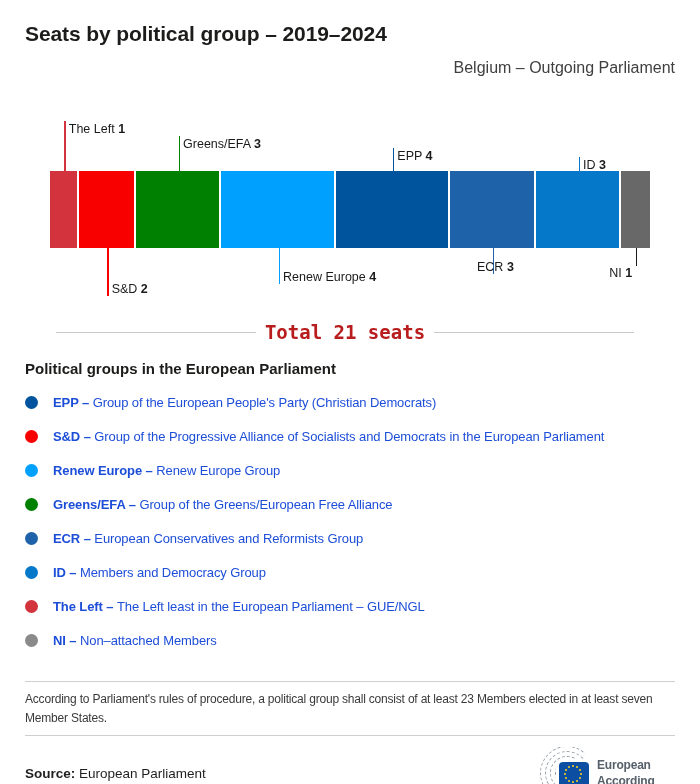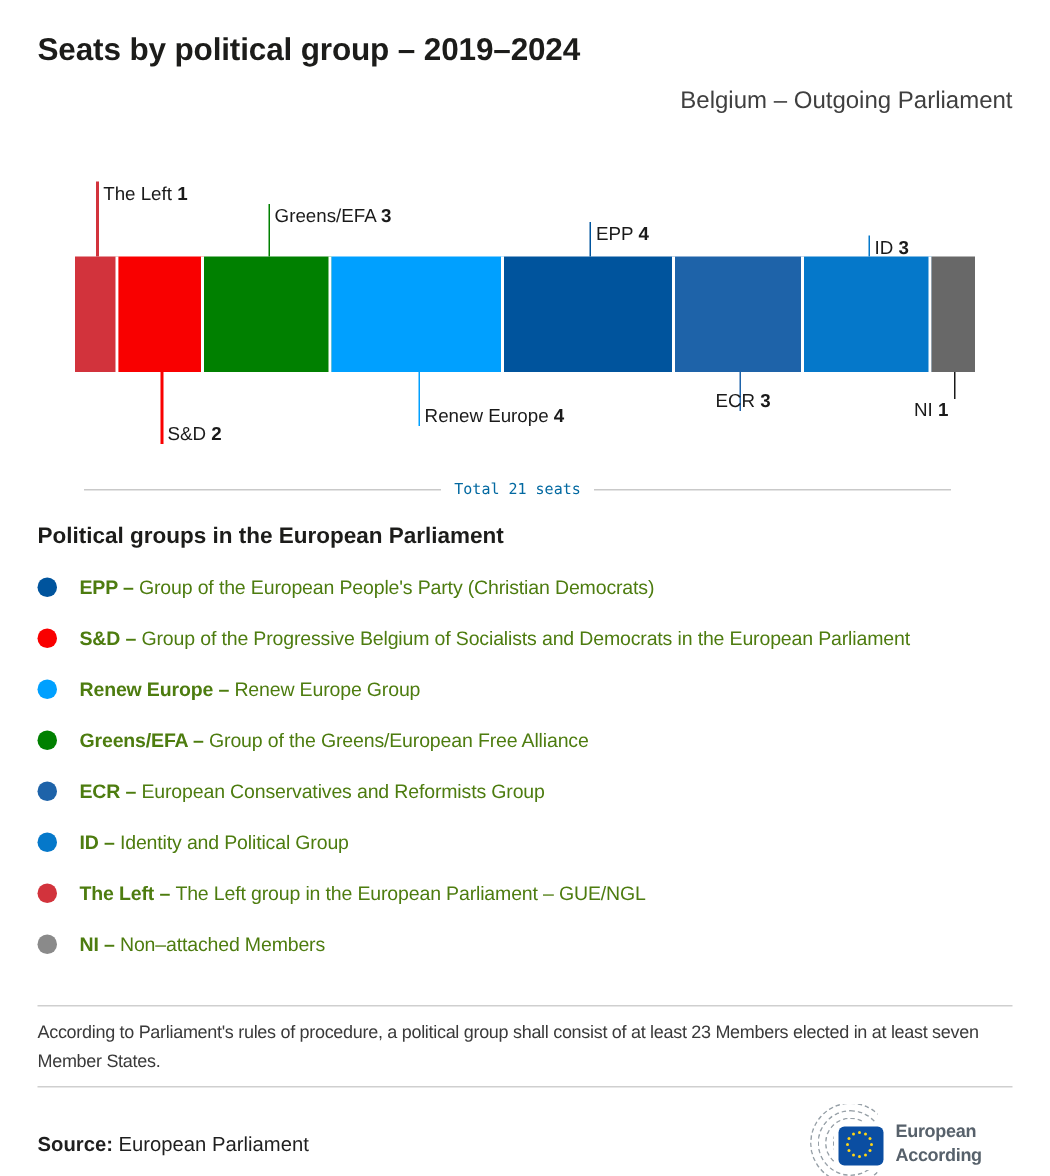--- a/index.html
+++ b/index.html
@@ -29,8 +29,8 @@
   }
   .total-row .rule { flex:1; height:1px; background:#c9c9c9; }
   .total-text {
-    font-family:"DejaVu Sans Mono", monospace; font-weight:normal;
-    font-size:10px; color:#0369a1; white-space:nowrap;
+    font-family:"DejaVu Sans Mono", monospace; font-weight:bold;
+    font-size:19px; color:#b91c1c; white-space:nowrap;
   }
   .legend-heading {
     margin:17px 25px 0 25px; font-size:15px; font-weight:bold; color:#1c1c1a;

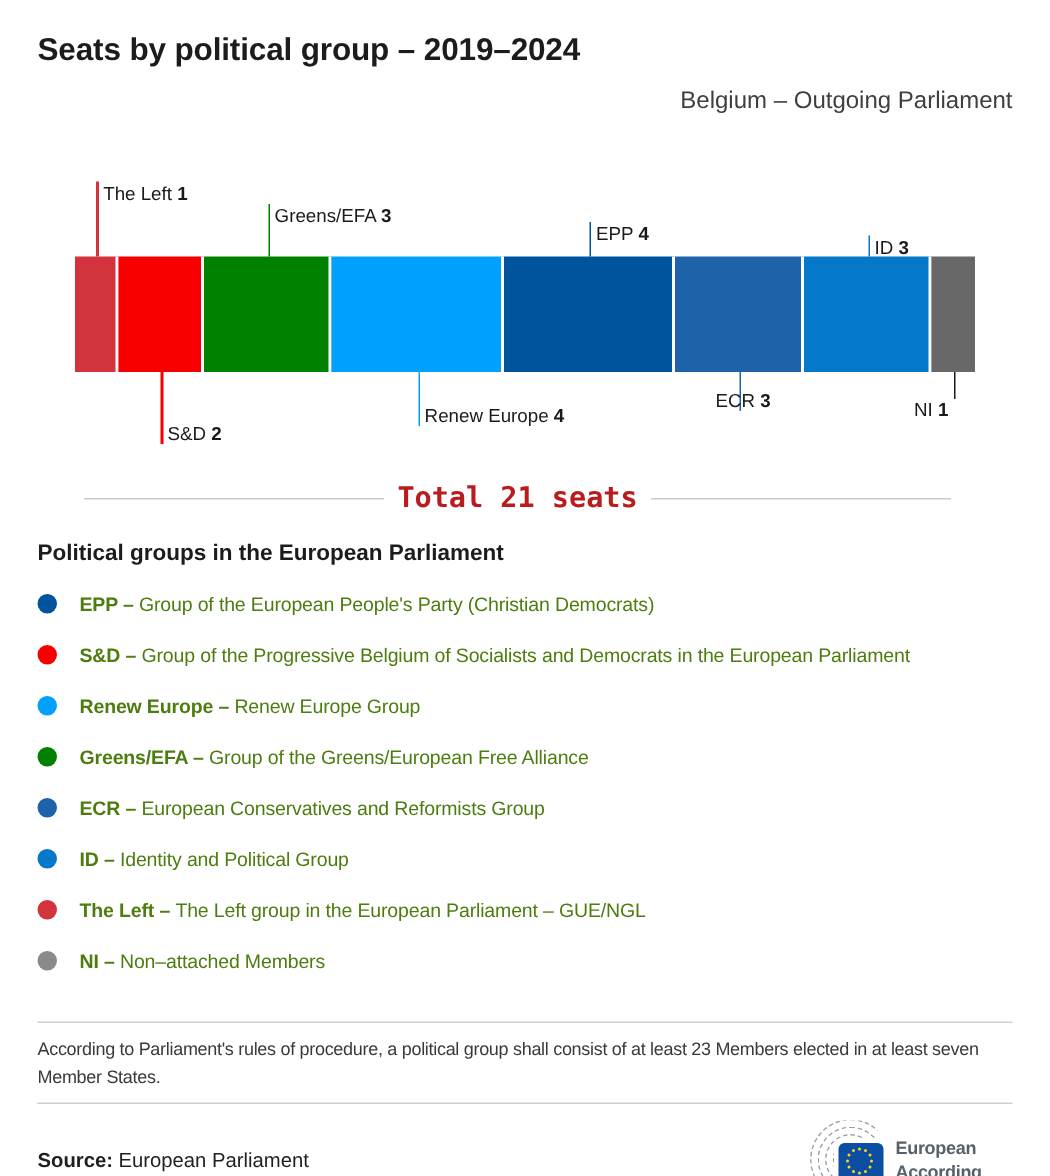--- a/index.html
+++ b/index.html
@@ -40,7 +40,7 @@
     display:flex; align-items:center; height:34px; gap:15px;
   }
   .dot { width:13px; height:13px; border-radius:50%; flex:none; }
-  .legend-text { font-size:13px; color:#4d7c0f; letter-spacing:-0.1px; }
+  .legend-text { font-size:13px; color:#1d4ed8; letter-spacing:-0.1px; }
   .legend-text b { font-weight:bold; }
   .rule-hr { border:none; height:1px; background:#cfcfcf; margin:24px 25px 0 25px; }
   .footnote {

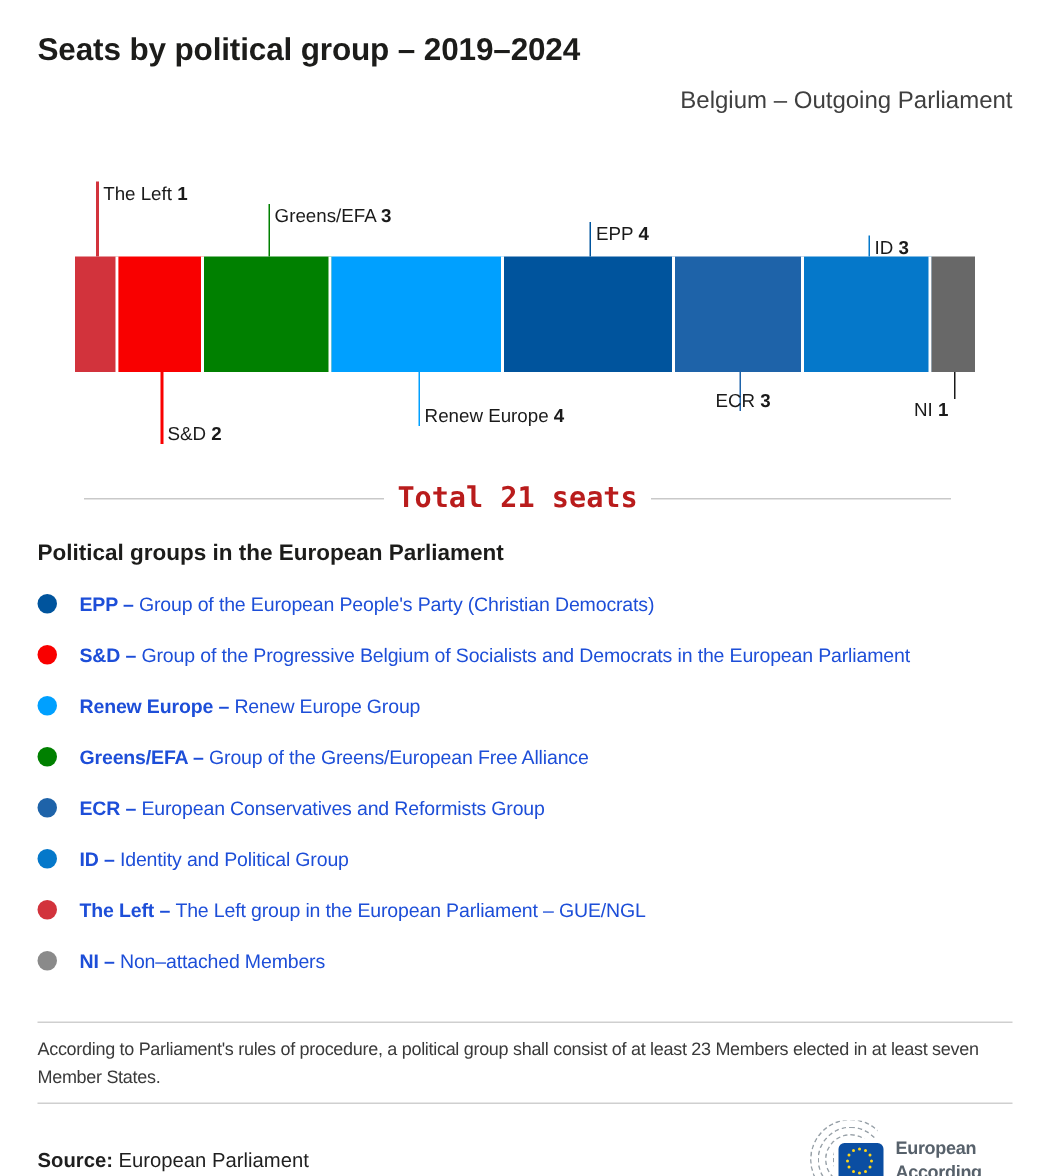--- a/index.html
+++ b/index.html
@@ -116,7 +116,7 @@
     </li>
     <li>
       <span class="dot" style="background: rgb(249, 0, 0);"></span>
-      <span class="legend-text"><b>S&amp;D – </b><span>Group of the Progressive Belgium of Socialists and Democrats in the European Parliament</span></span>
+      <span class="legend-text"><b>S&amp;D – </b><span>Group of the Progressive Alliance of Socialists and Democrats in the European Parliament</span></span>
     </li>
     <li>
       <span class="dot" style="background: rgb(0, 160, 255);"></span>

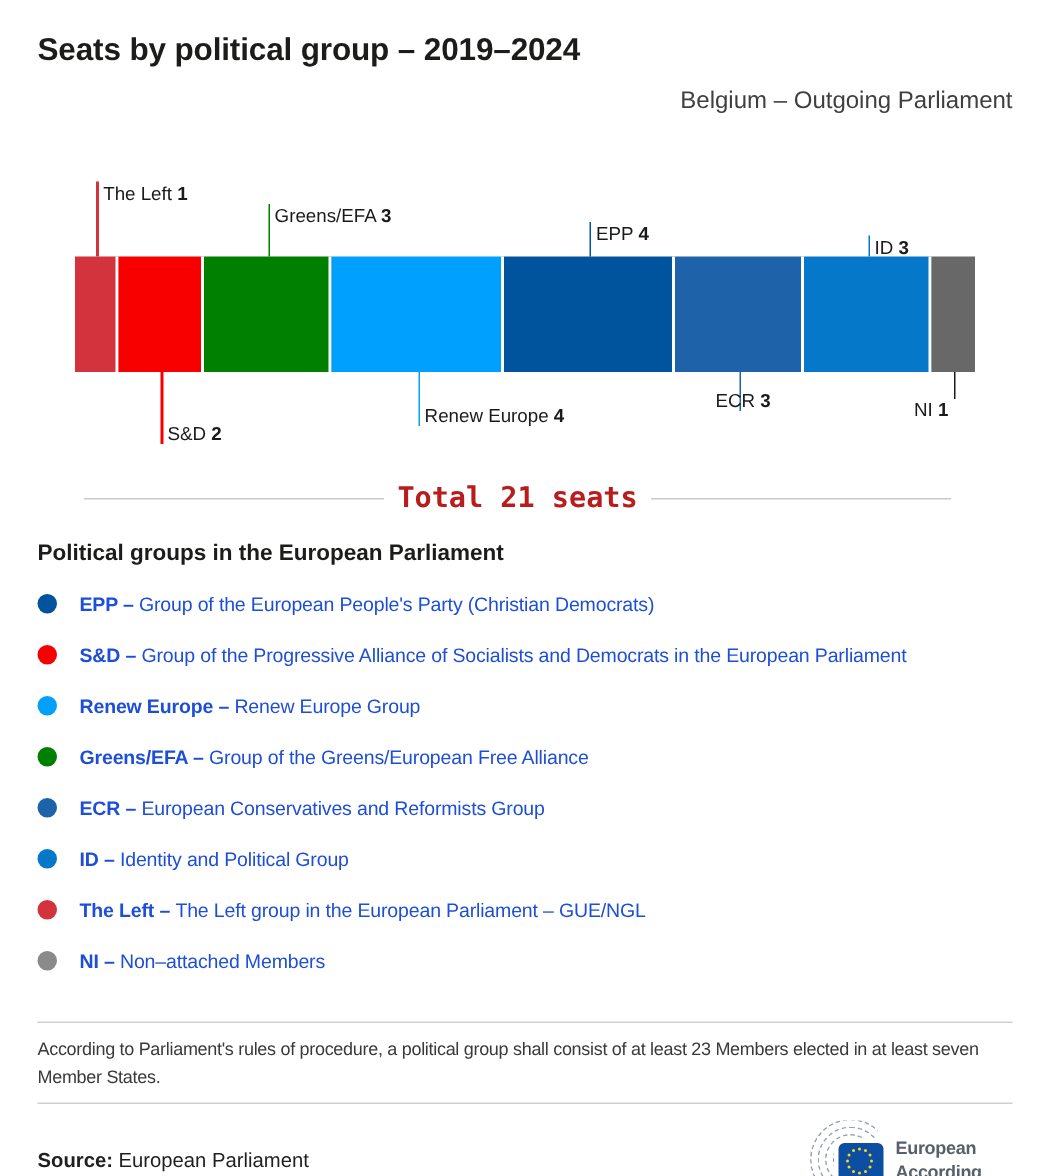--- a/index.html
+++ b/index.html
@@ -132,7 +132,7 @@
     </li>
     <li>
       <span class="dot" style="background: rgb(5, 120, 202);"></span>
-      <span class="legend-text"><b>ID – </b><span>Identity and Political Group</span></span>
+      <span class="legend-text"><b>ID – </b><span>Members and Democracy Group</span></span>
     </li>
     <li>
       <span class="dot" style="background: rgb(210, 51, 60);"></span>

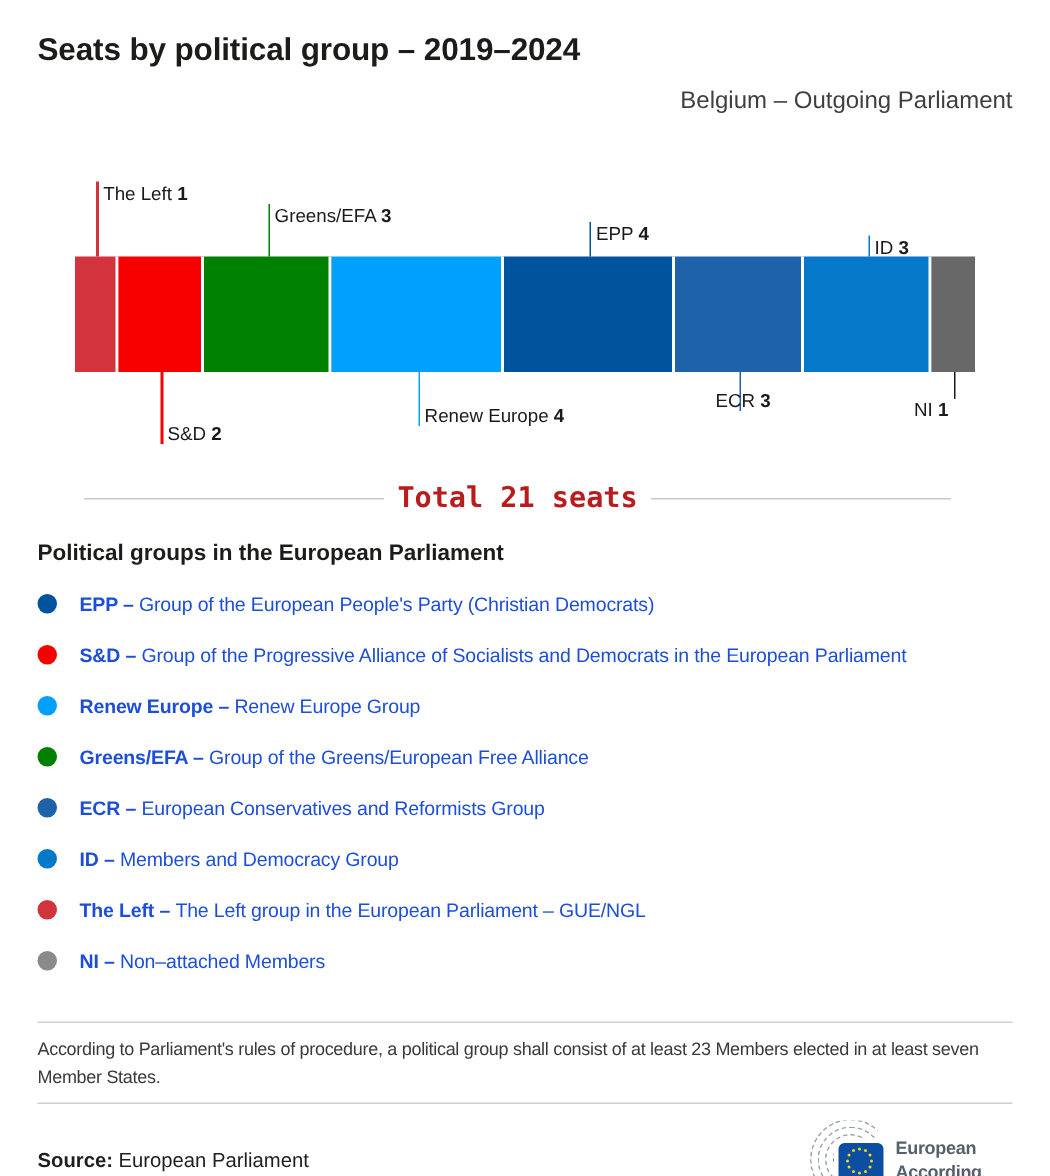--- a/index.html
+++ b/index.html
@@ -136,7 +136,7 @@
     </li>
     <li>
       <span class="dot" style="background: rgb(210, 51, 60);"></span>
-      <span class="legend-text"><b>The Left – </b><span>The Left group in the European Parliament – GUE/NGL</span></span>
+      <span class="legend-text"><b>The Left – </b><span>The Left least in the European Parliament – GUE/NGL</span></span>
     </li>
     <li>
       <span class="dot" style="background: rgb(138, 138, 138);"></span>

